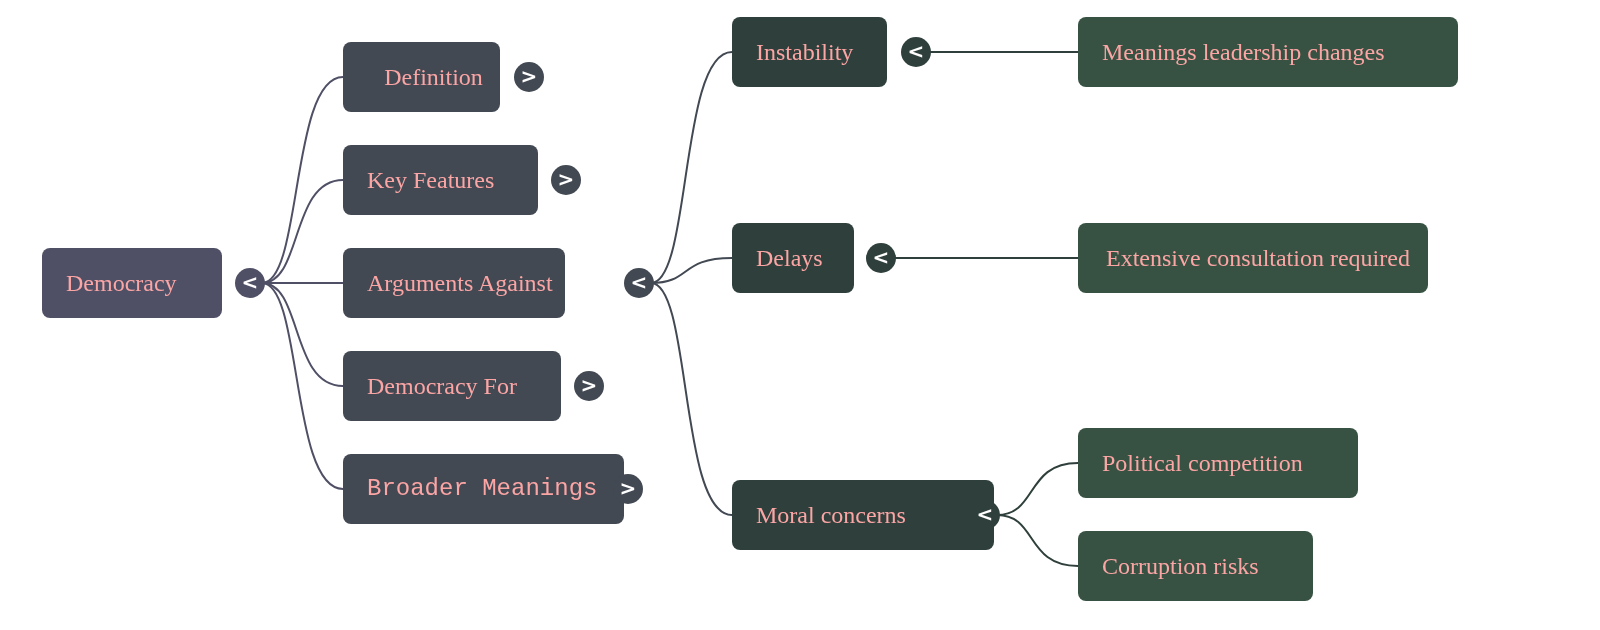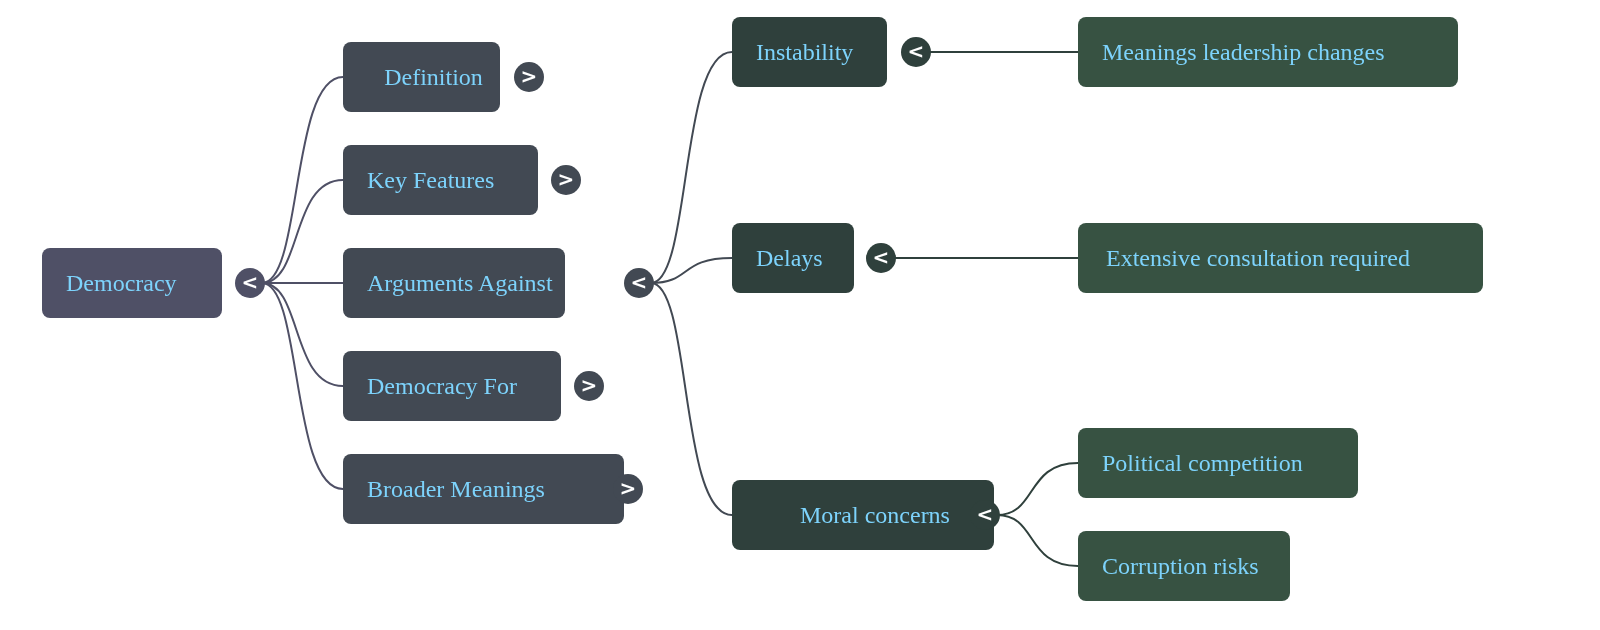--- a/index.html
+++ b/index.html
@@ -6,7 +6,7 @@
     body { width: 1600px; height: 630px; position: relative; overflow: hidden;
            font-family: "Liberation Serif", "DejaVu Serif", serif; }
     #edges { position: absolute; left: 0; top: 0; width: 1600px; height: 630px; }
-    .node { position: absolute; height: 70px; border-radius: 8px; color: #7dd3fc;
+    .node { position: absolute; height: 70px; border-radius: 8px; color: #fca5a5;
             font-size: 24px; line-height: 70px; padding-left: 24px; box-sizing: border-box;
             white-space: nowrap; cursor: pointer; }
     .lvl0 { background: #4f5066; }

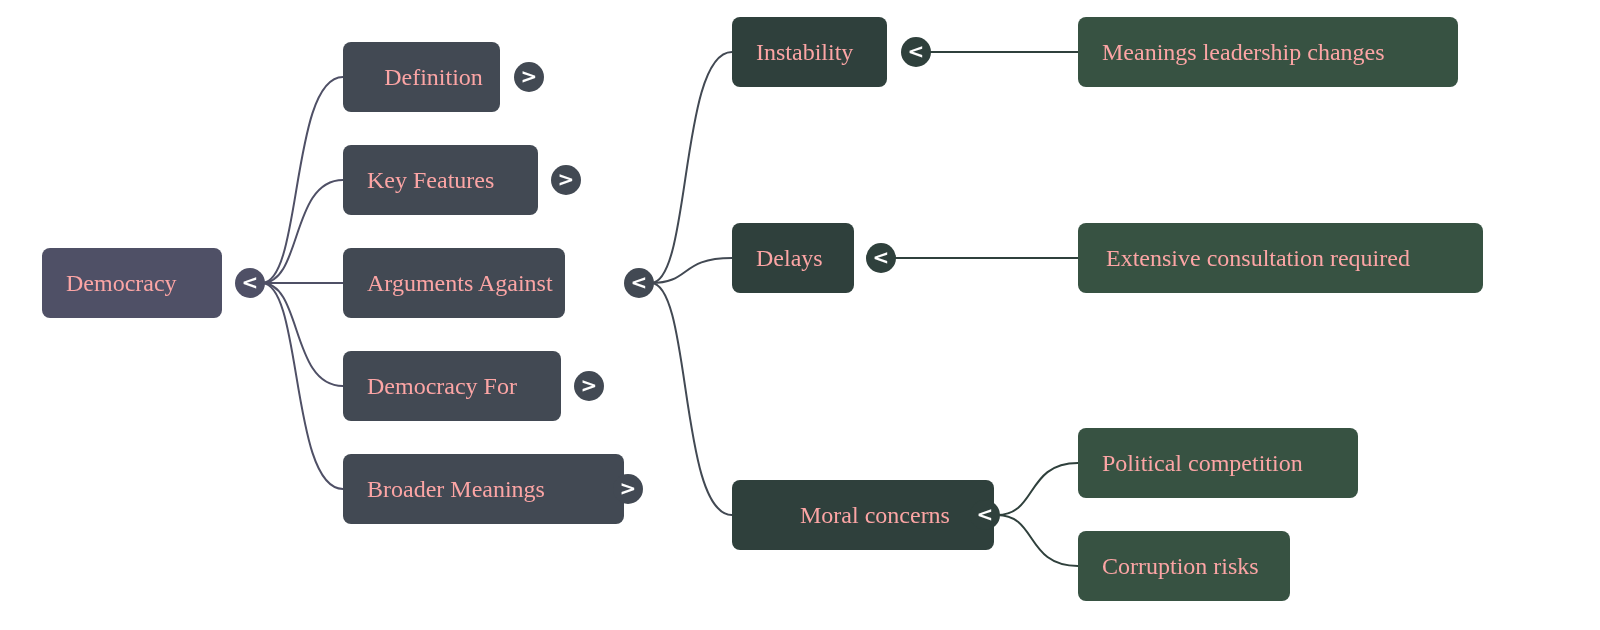--- a/index.html
+++ b/index.html
@@ -63,7 +63,7 @@
 <div class="toggle lvl2" style="left:970px;top:500px;">&lt;</div>
 
 <div class="node lvl3" style="left:1078px;top:17px;width:380px;">Meanings leadership changes</div>
-<div class="node lvl3" style="left:1078px;top:223px;width:405px;padding-left:28px;">Extensive consultation required</div>
+<div class="node lvl3" style="left:1078px;top:223px;width:350px;padding-left:28px;">Extensive consultation required</div>
 <div class="node lvl3" style="left:1078px;top:428px;width:280px;">Political competition</div>
 <div class="node lvl3" style="left:1078px;top:531px;width:212px;">Corruption risks</div>
 

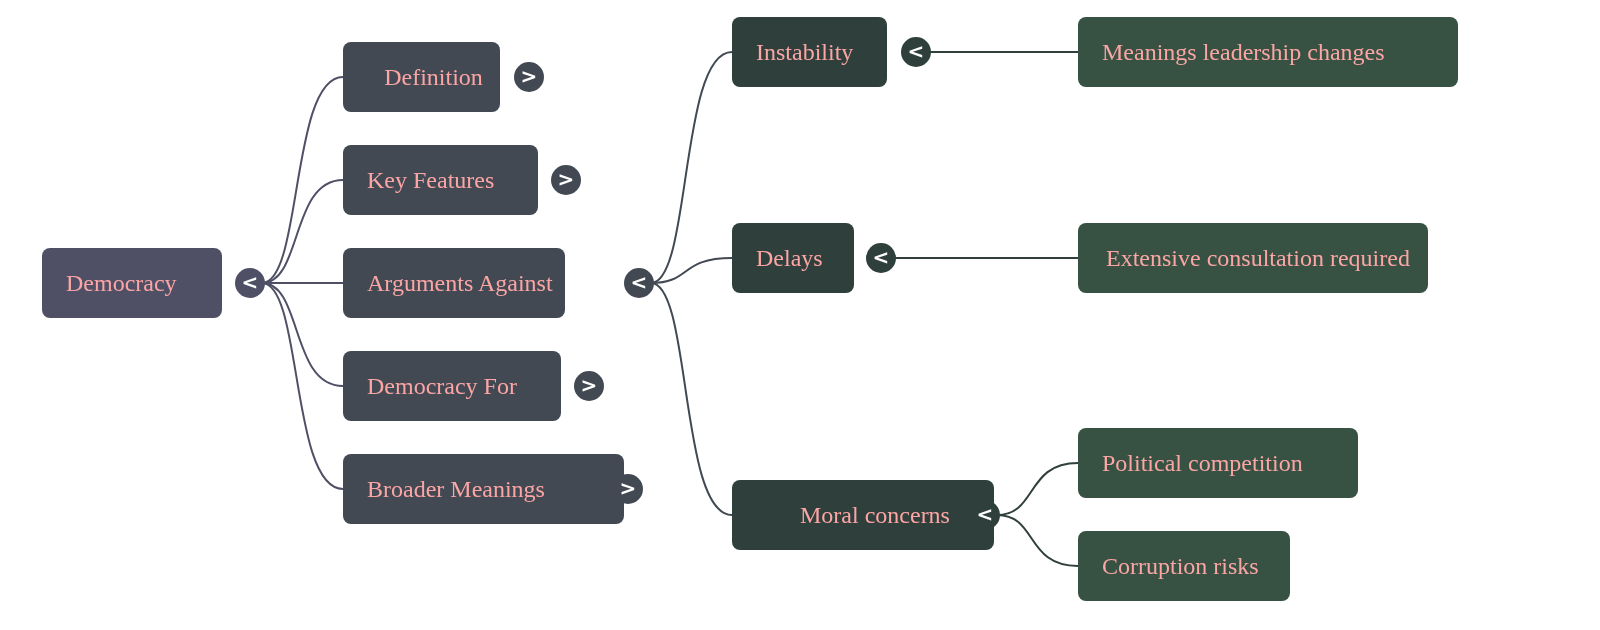--- a/index.html
+++ b/index.html
@@ -50,7 +50,7 @@
 <div class="node lvl1" style="left:343px;top:351px;width:218px;">Democracy For</div>
 <div class="toggle lvl1" style="left:574px;top:371px;">&gt;</div>
 
-<div class="node lvl1" style="left:343px;top:454px;width:281px;">Broader Meanings</div>
+<div class="node lvl1" style="left:343px;top:454px;width:281px;font-family:Liberation Mono, monospace;">Broader Meanings</div>
 <div class="toggle lvl1" style="left:613px;top:474px;">&gt;</div>
 
 <div class="node lvl2" style="left:732px;top:17px;width:155px;">Instability</div>

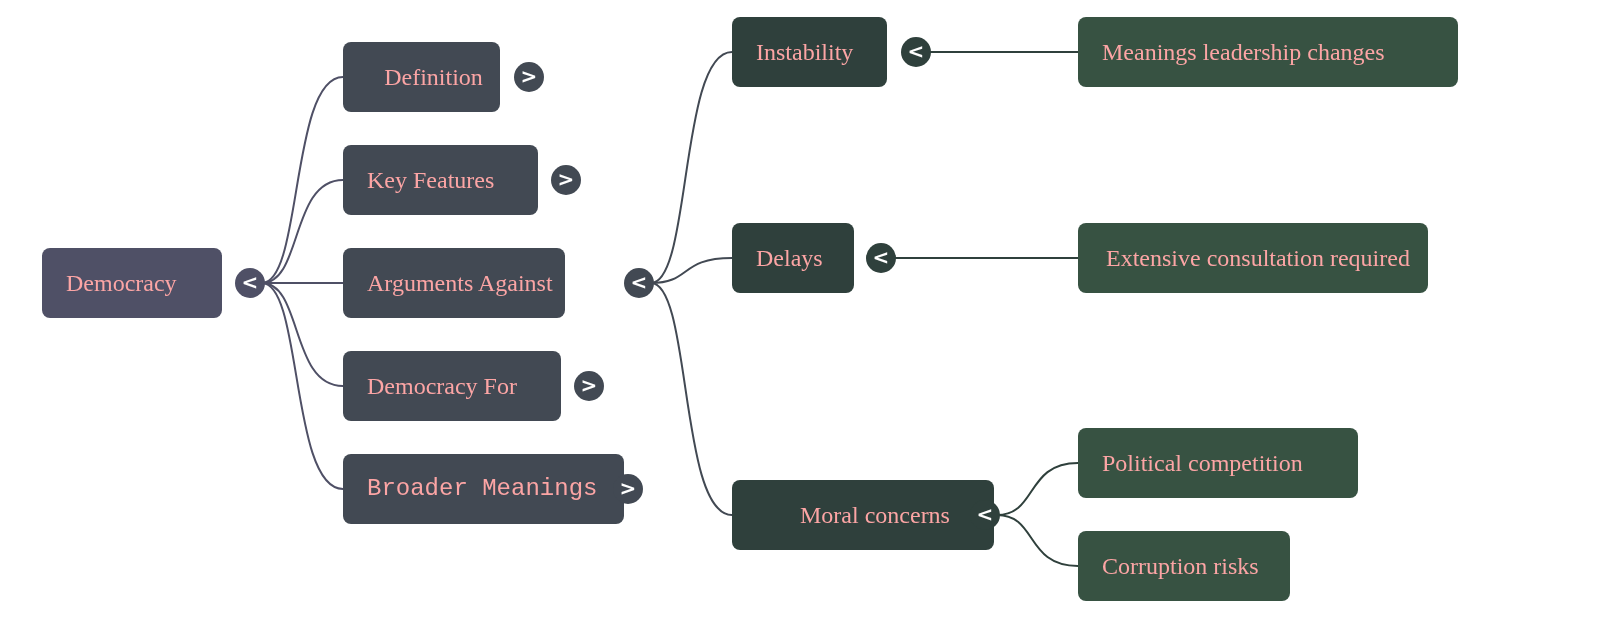--- a/index.html
+++ b/index.html
@@ -59,7 +59,7 @@
 <div class="node lvl2" style="left:732px;top:223px;width:122px;">Delays</div>
 <div class="toggle lvl2" style="left:866px;top:243px;">&lt;</div>
 
-<div class="node lvl2" style="left:732px;top:480px;width:262px;text-align:center;">Moral concerns</div>
+<div class="node lvl2" style="left:732px;top:480px;width:262px;">Moral concerns</div>
 <div class="toggle lvl2" style="left:970px;top:500px;">&lt;</div>
 
 <div class="node lvl3" style="left:1078px;top:17px;width:380px;">Meanings leadership changes</div>

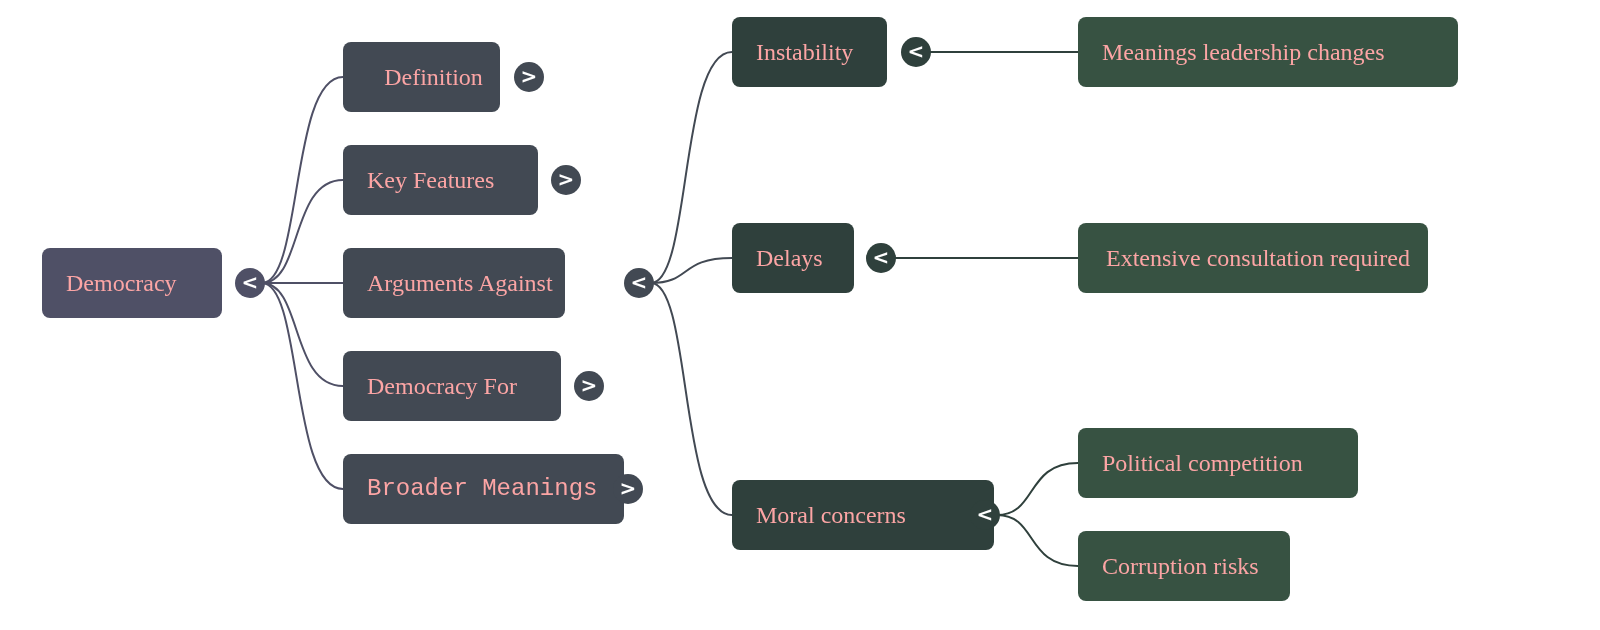--- a/index.html
+++ b/index.html
@@ -65,6 +65,6 @@
 <div class="node lvl3" style="left:1078px;top:17px;width:380px;">Meanings leadership changes</div>
 <div class="node lvl3" style="left:1078px;top:223px;width:350px;padding-left:28px;">Extensive consultation required</div>
 <div class="node lvl3" style="left:1078px;top:428px;width:280px;">Political competition</div>
-<div class="node lvl3" style="left:1078px;top:531px;width:212px;">Corruption risks</div>
+<div class="node lvl3" style="left:1078px;top:531px;width:235px;">Corruption risks</div>
 
 </body></html>

